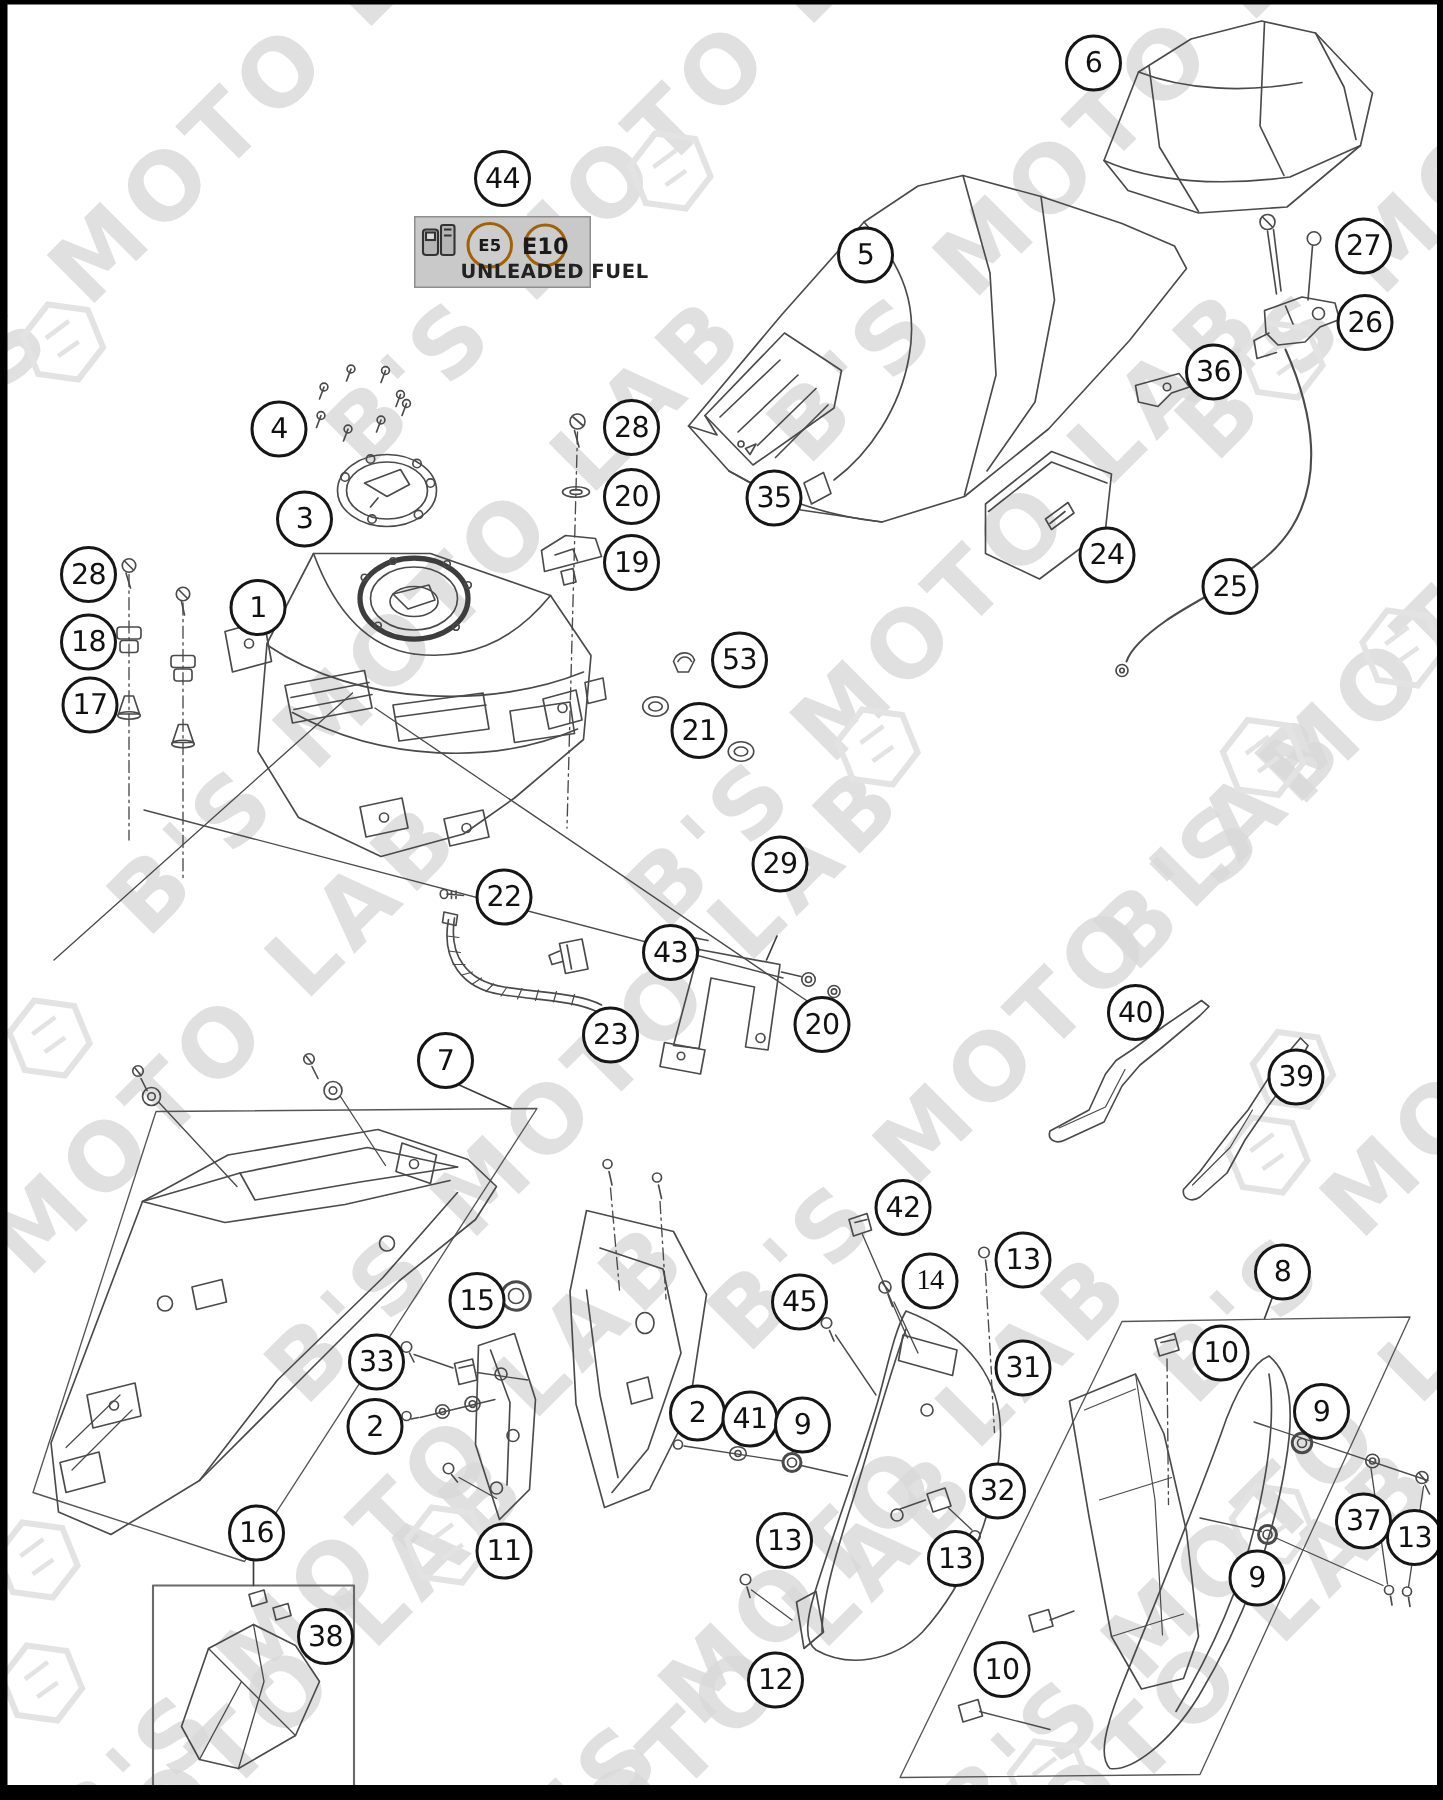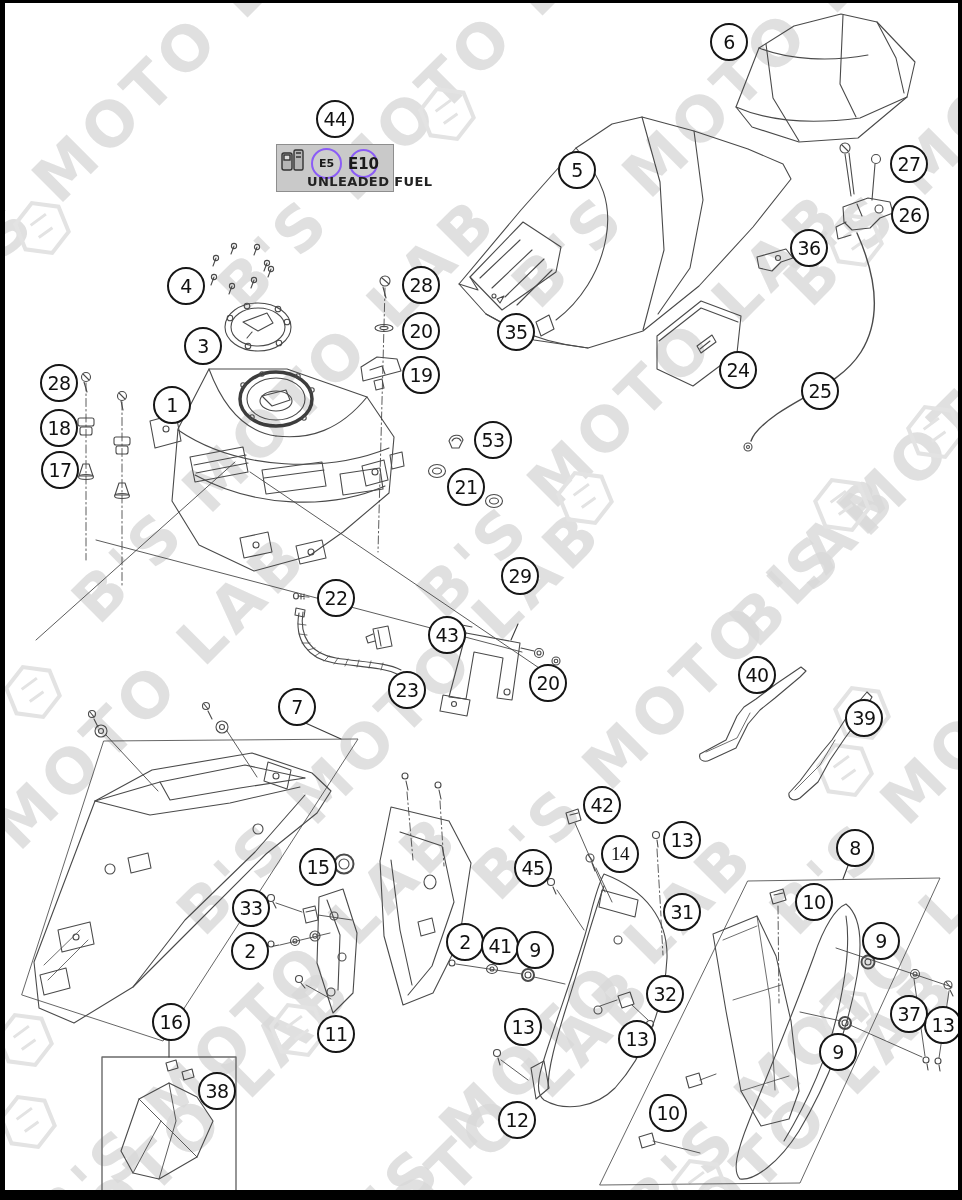--- a/index.html
+++ b/index.html
@@ -26,7 +26,7 @@
     background:#c9c9c9;border:1px solid #8e8e8e;z-index:10;box-sizing:border-box;
   }
   .fl-circle{
-    position:absolute;border:2px solid #8b5cf6;border-radius:50%;
+    position:absolute;border:2px solid #a16207;border-radius:50%;
     display:flex;align-items:center;justify-content:center;
     font-weight:bold;color:#1a1a1a;background:#cdcdcd;box-sizing:border-box;
   }

